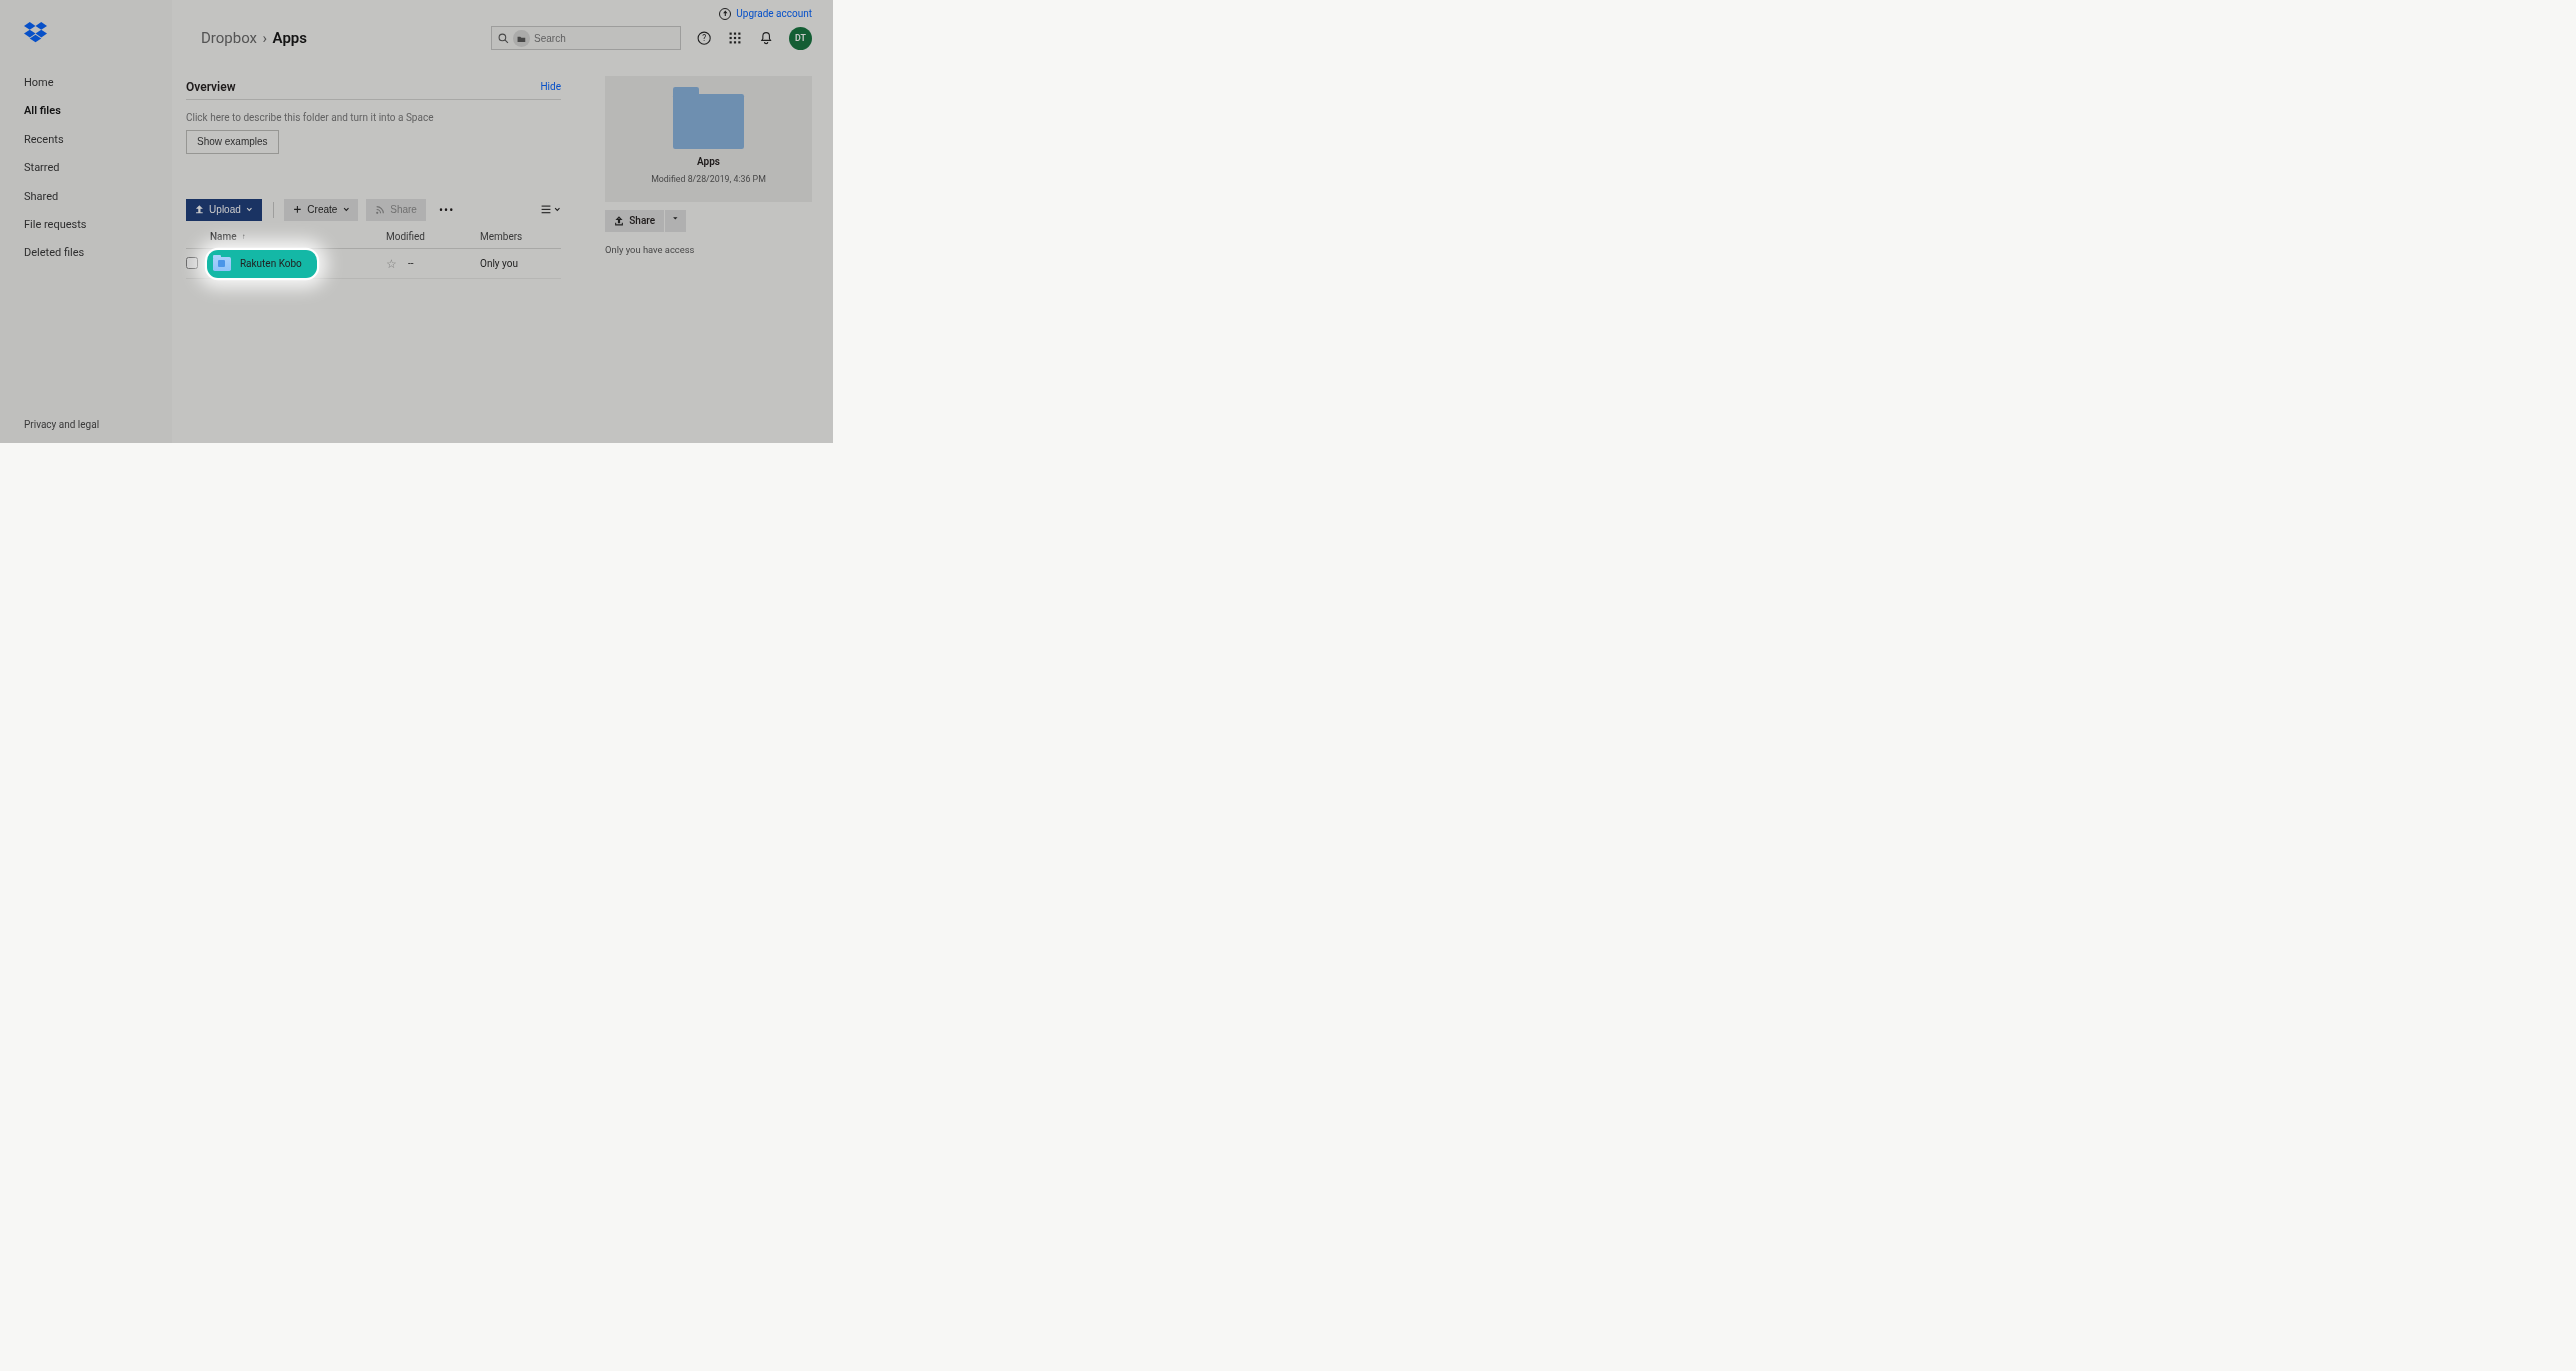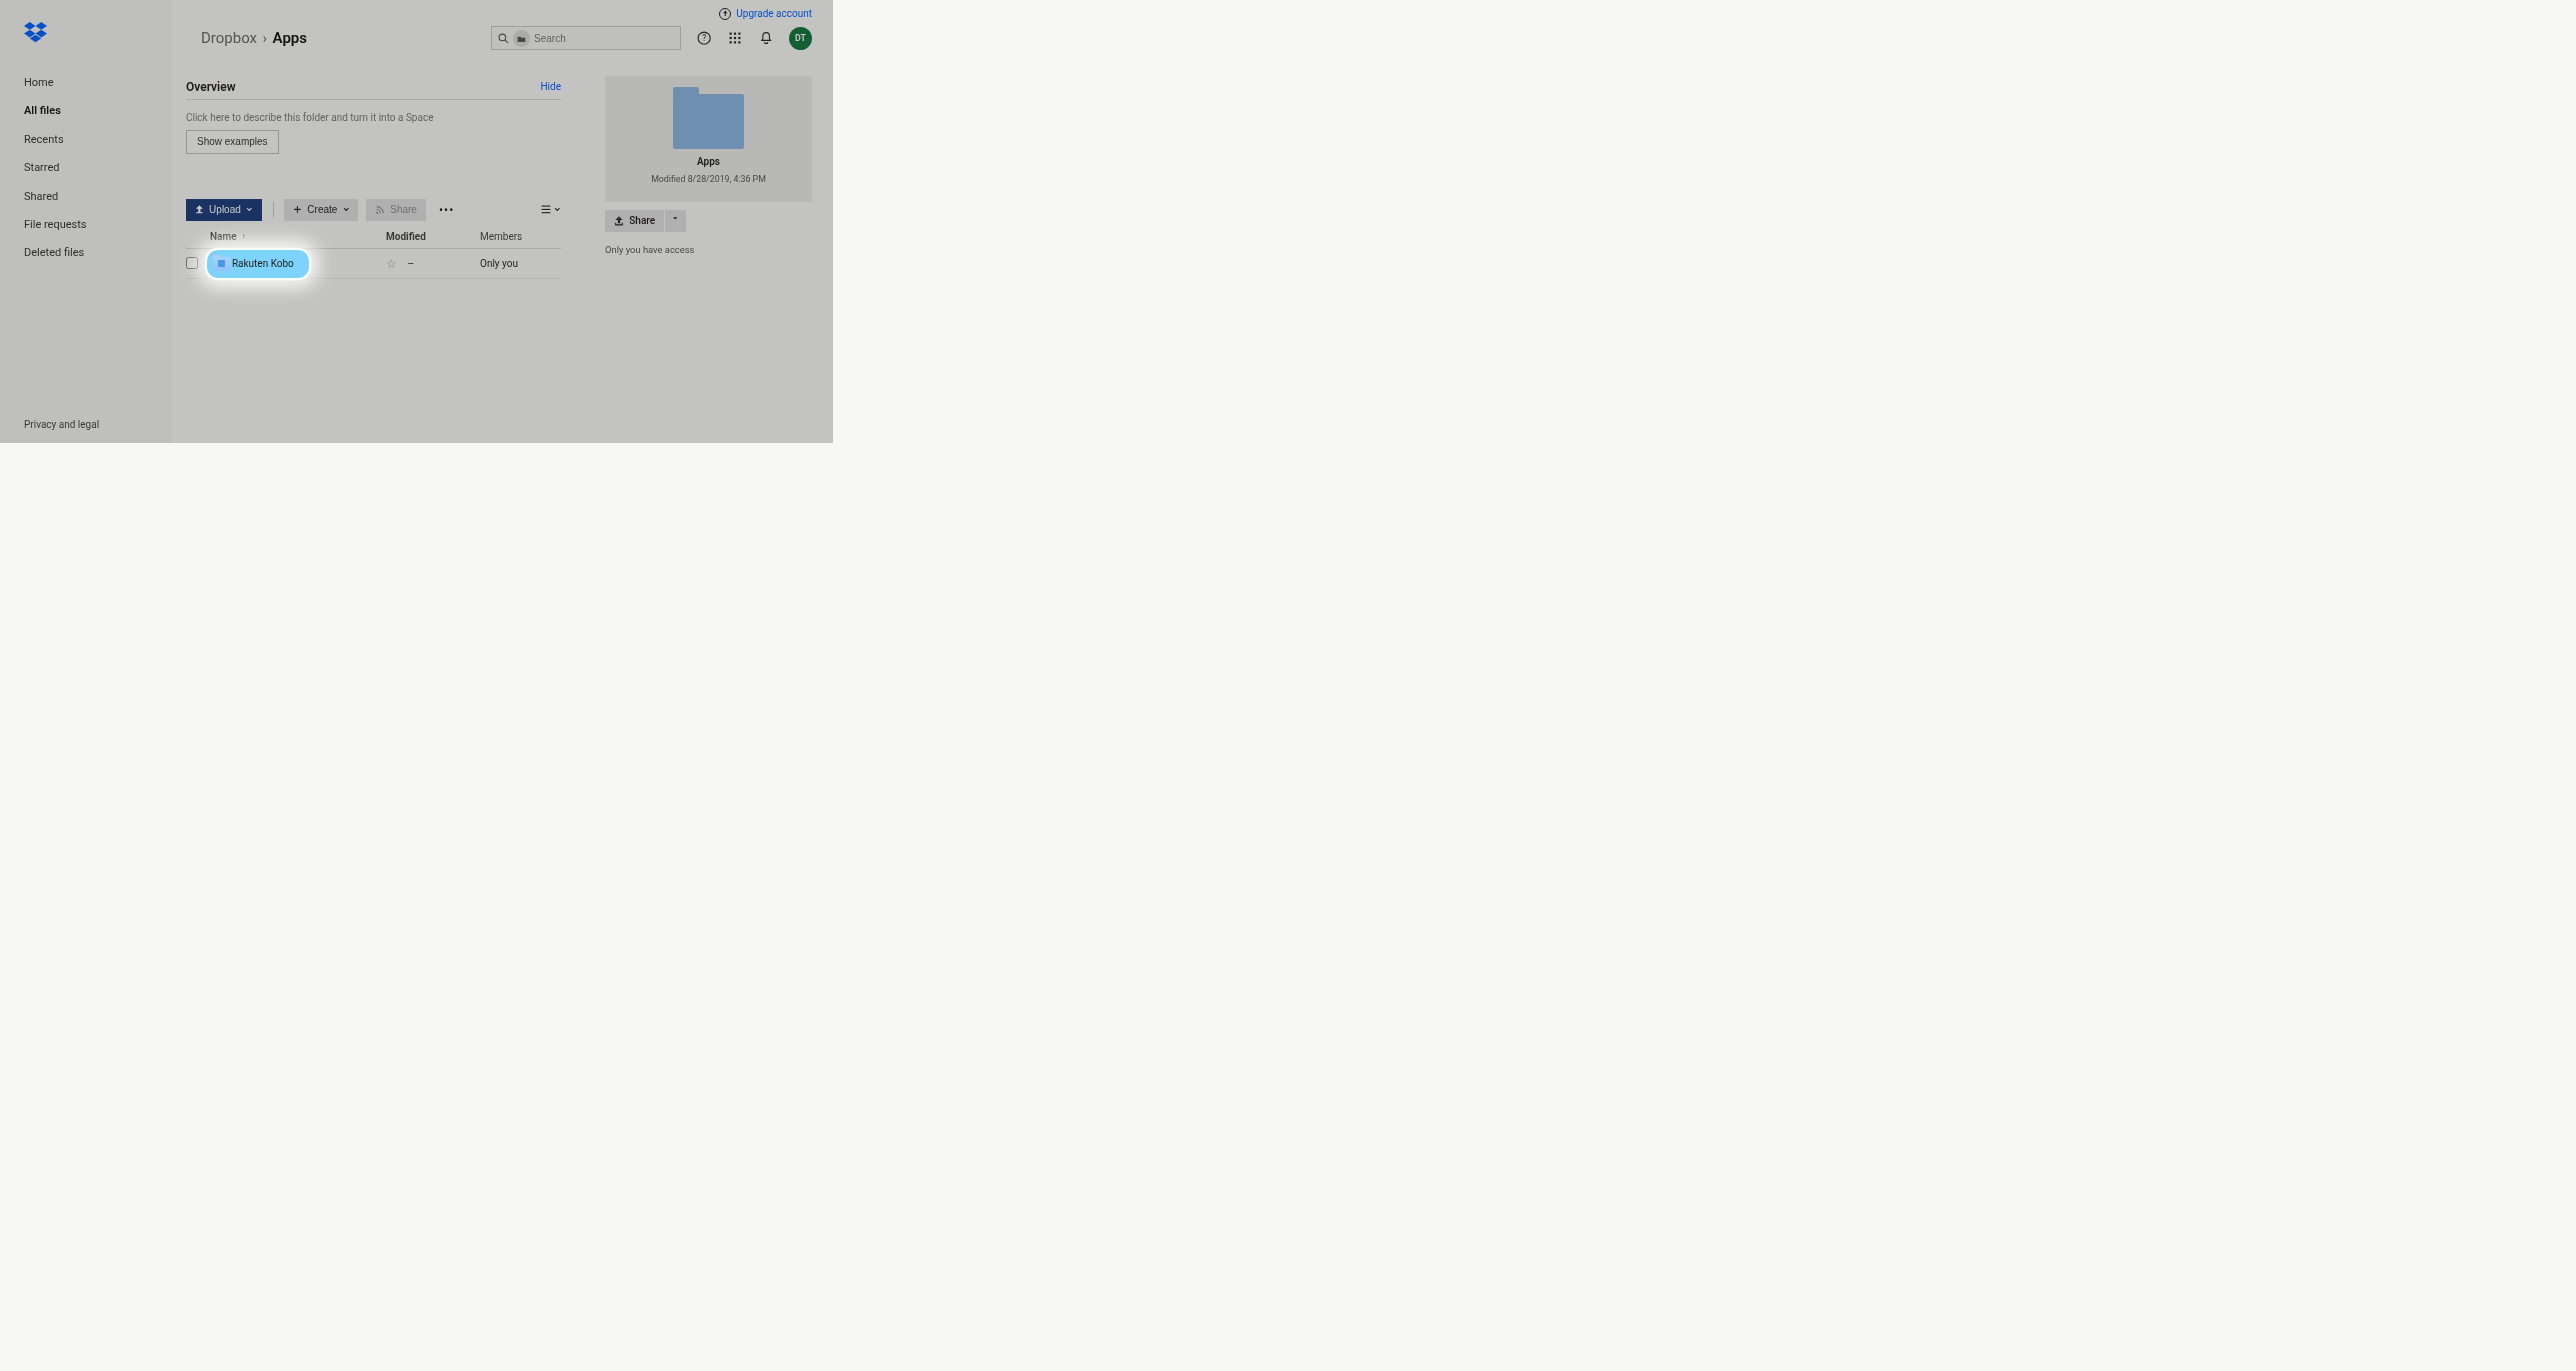--- a/index.html
+++ b/index.html
@@ -91,7 +91,7 @@
 }
 .col-check { width: 24px; }
 .col-name { width: 176px; display: flex; align-items: center; gap: 5.5px; font-weight: 500; color: #222; }
-.col-mod { width: 94px; font-weight: bold; }
+.col-mod { width: 94px; }
 .col-mem { flex: 1; }
 .sort-arrow { font-size: 7.7px; }
 .row {

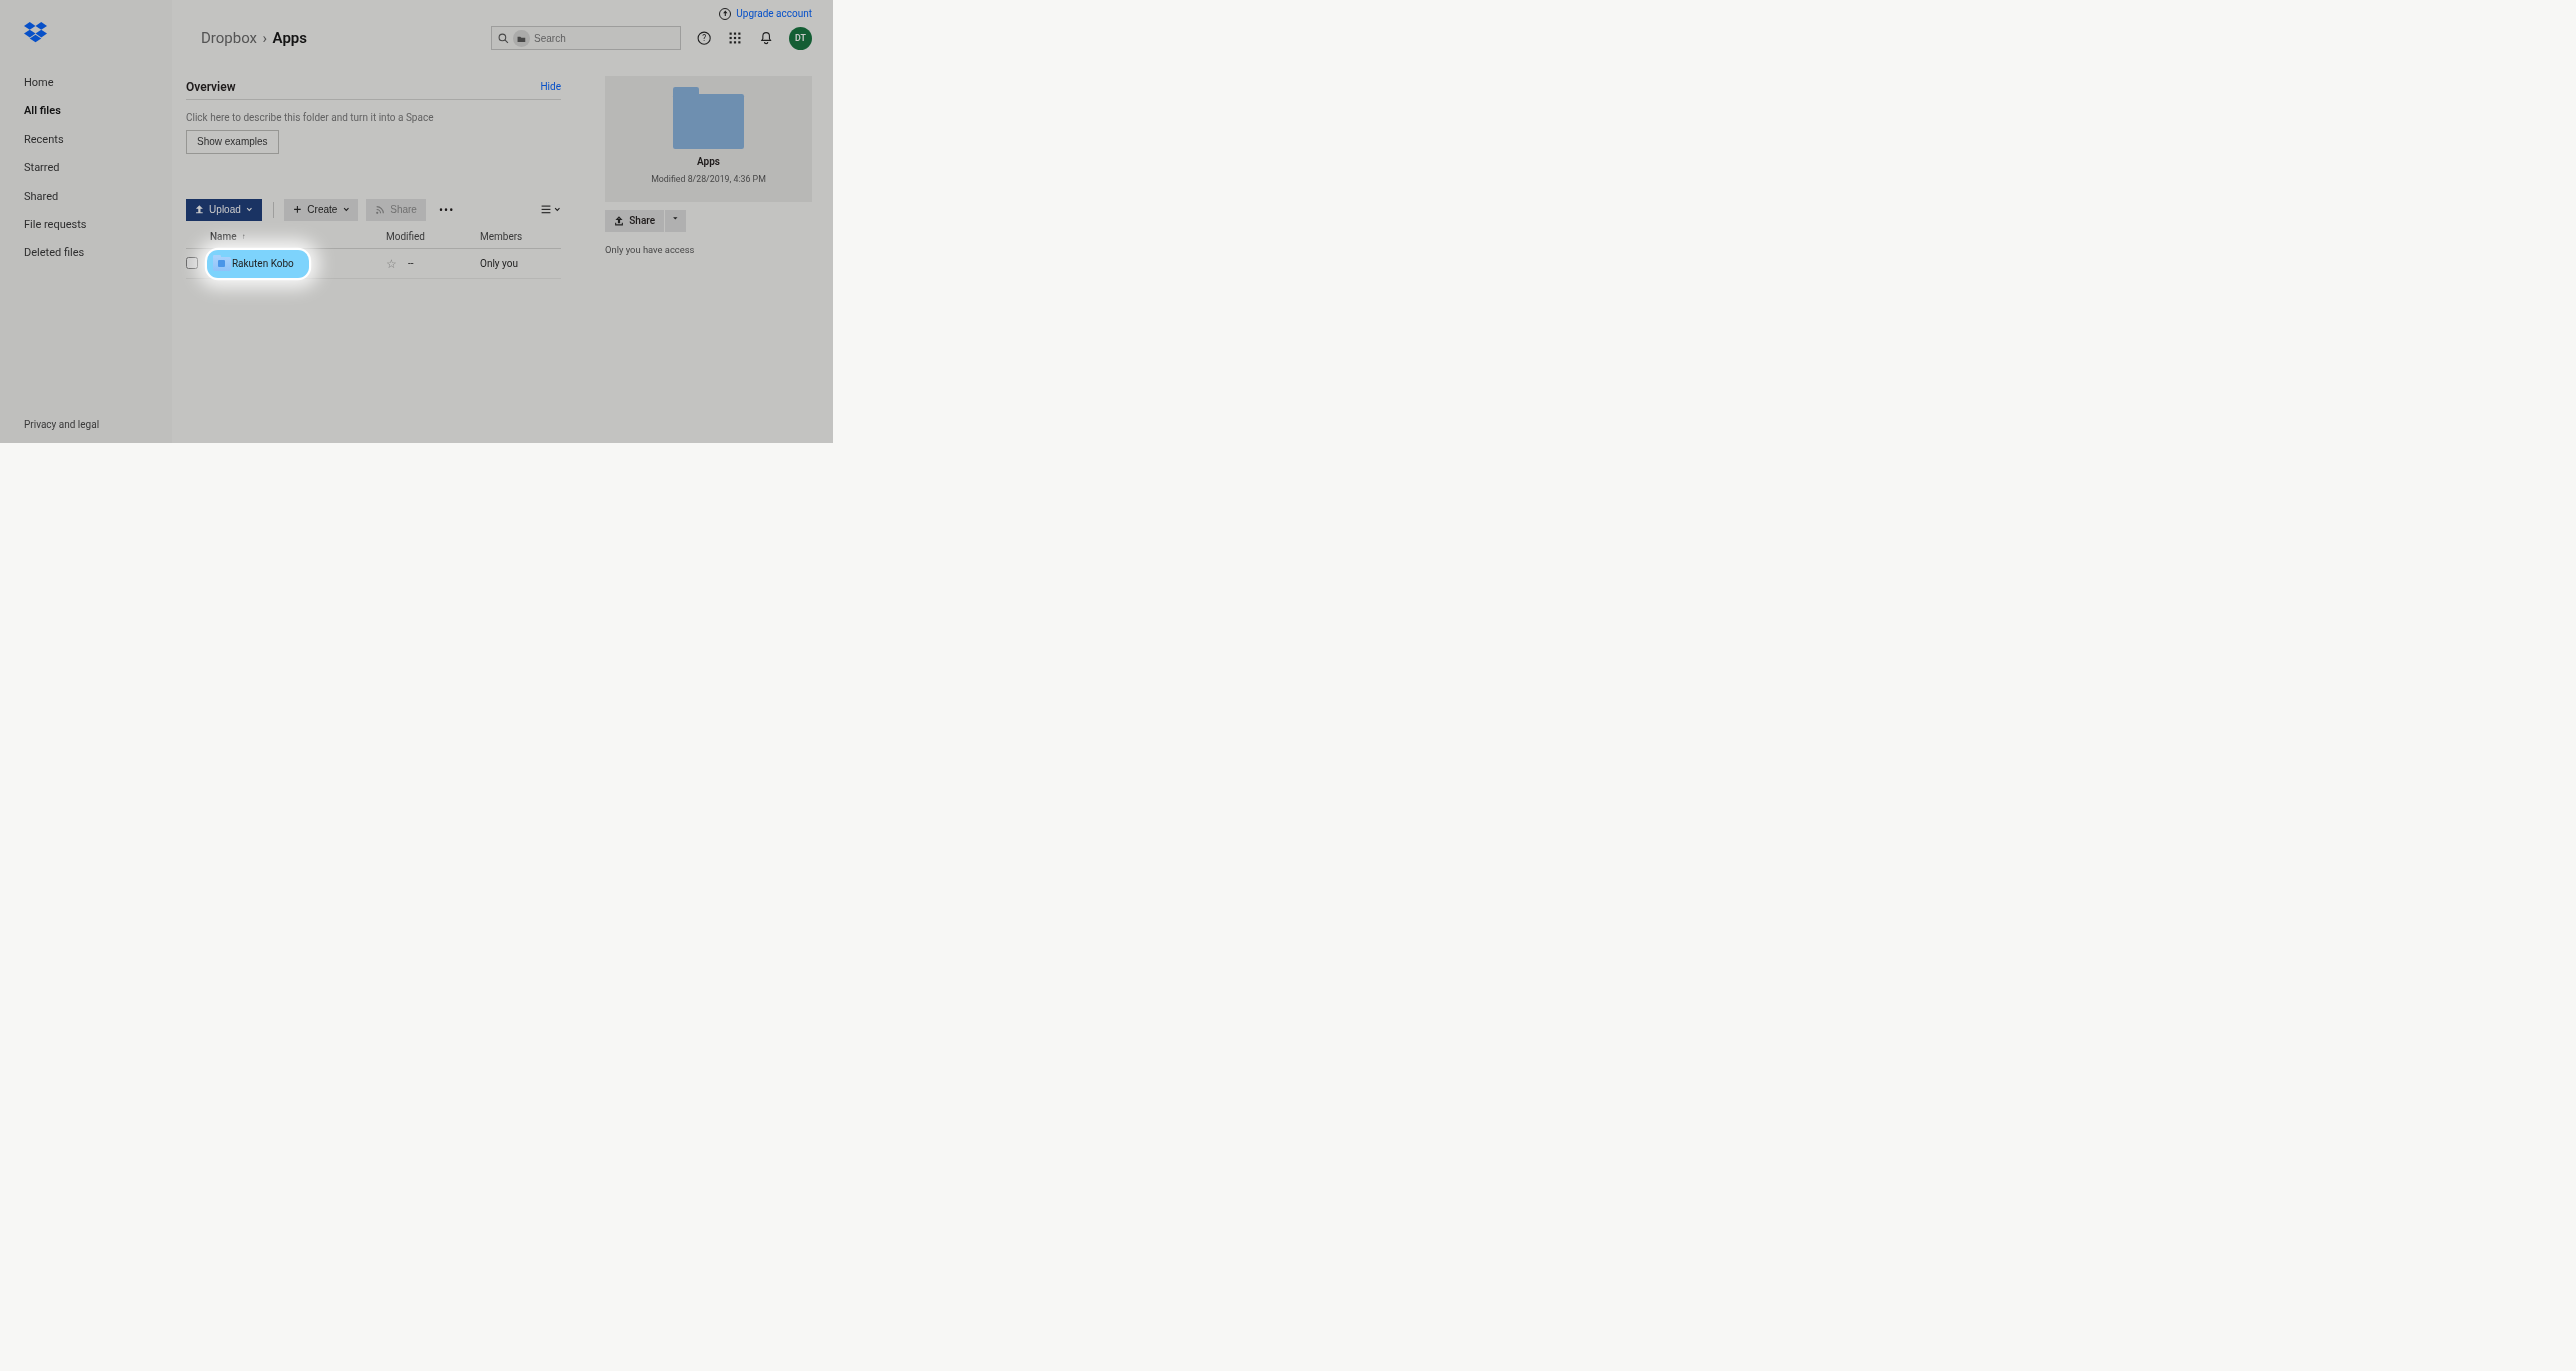--- a/index.html
+++ b/index.html
@@ -101,8 +101,8 @@
 .row-check input { width: 12px; height: 12px; }
 .row-name {
   position: relative; z-index: 600;
-  background: #7dd3fc; border-radius: 11px;
-  display: flex; align-items: center; gap: 1px;
+  background: #14b8a6; border-radius: 11px;
+  display: flex; align-items: center; gap: 9px;
   padding: 6.6px 15.4px 6.6px 6.6px;
   box-shadow: 0 0 0 2.2px rgba(255,255,255,0.95), 0 0 16.5px 10px rgba(255,255,255,0.85);
   margin-left: -3.3px;

